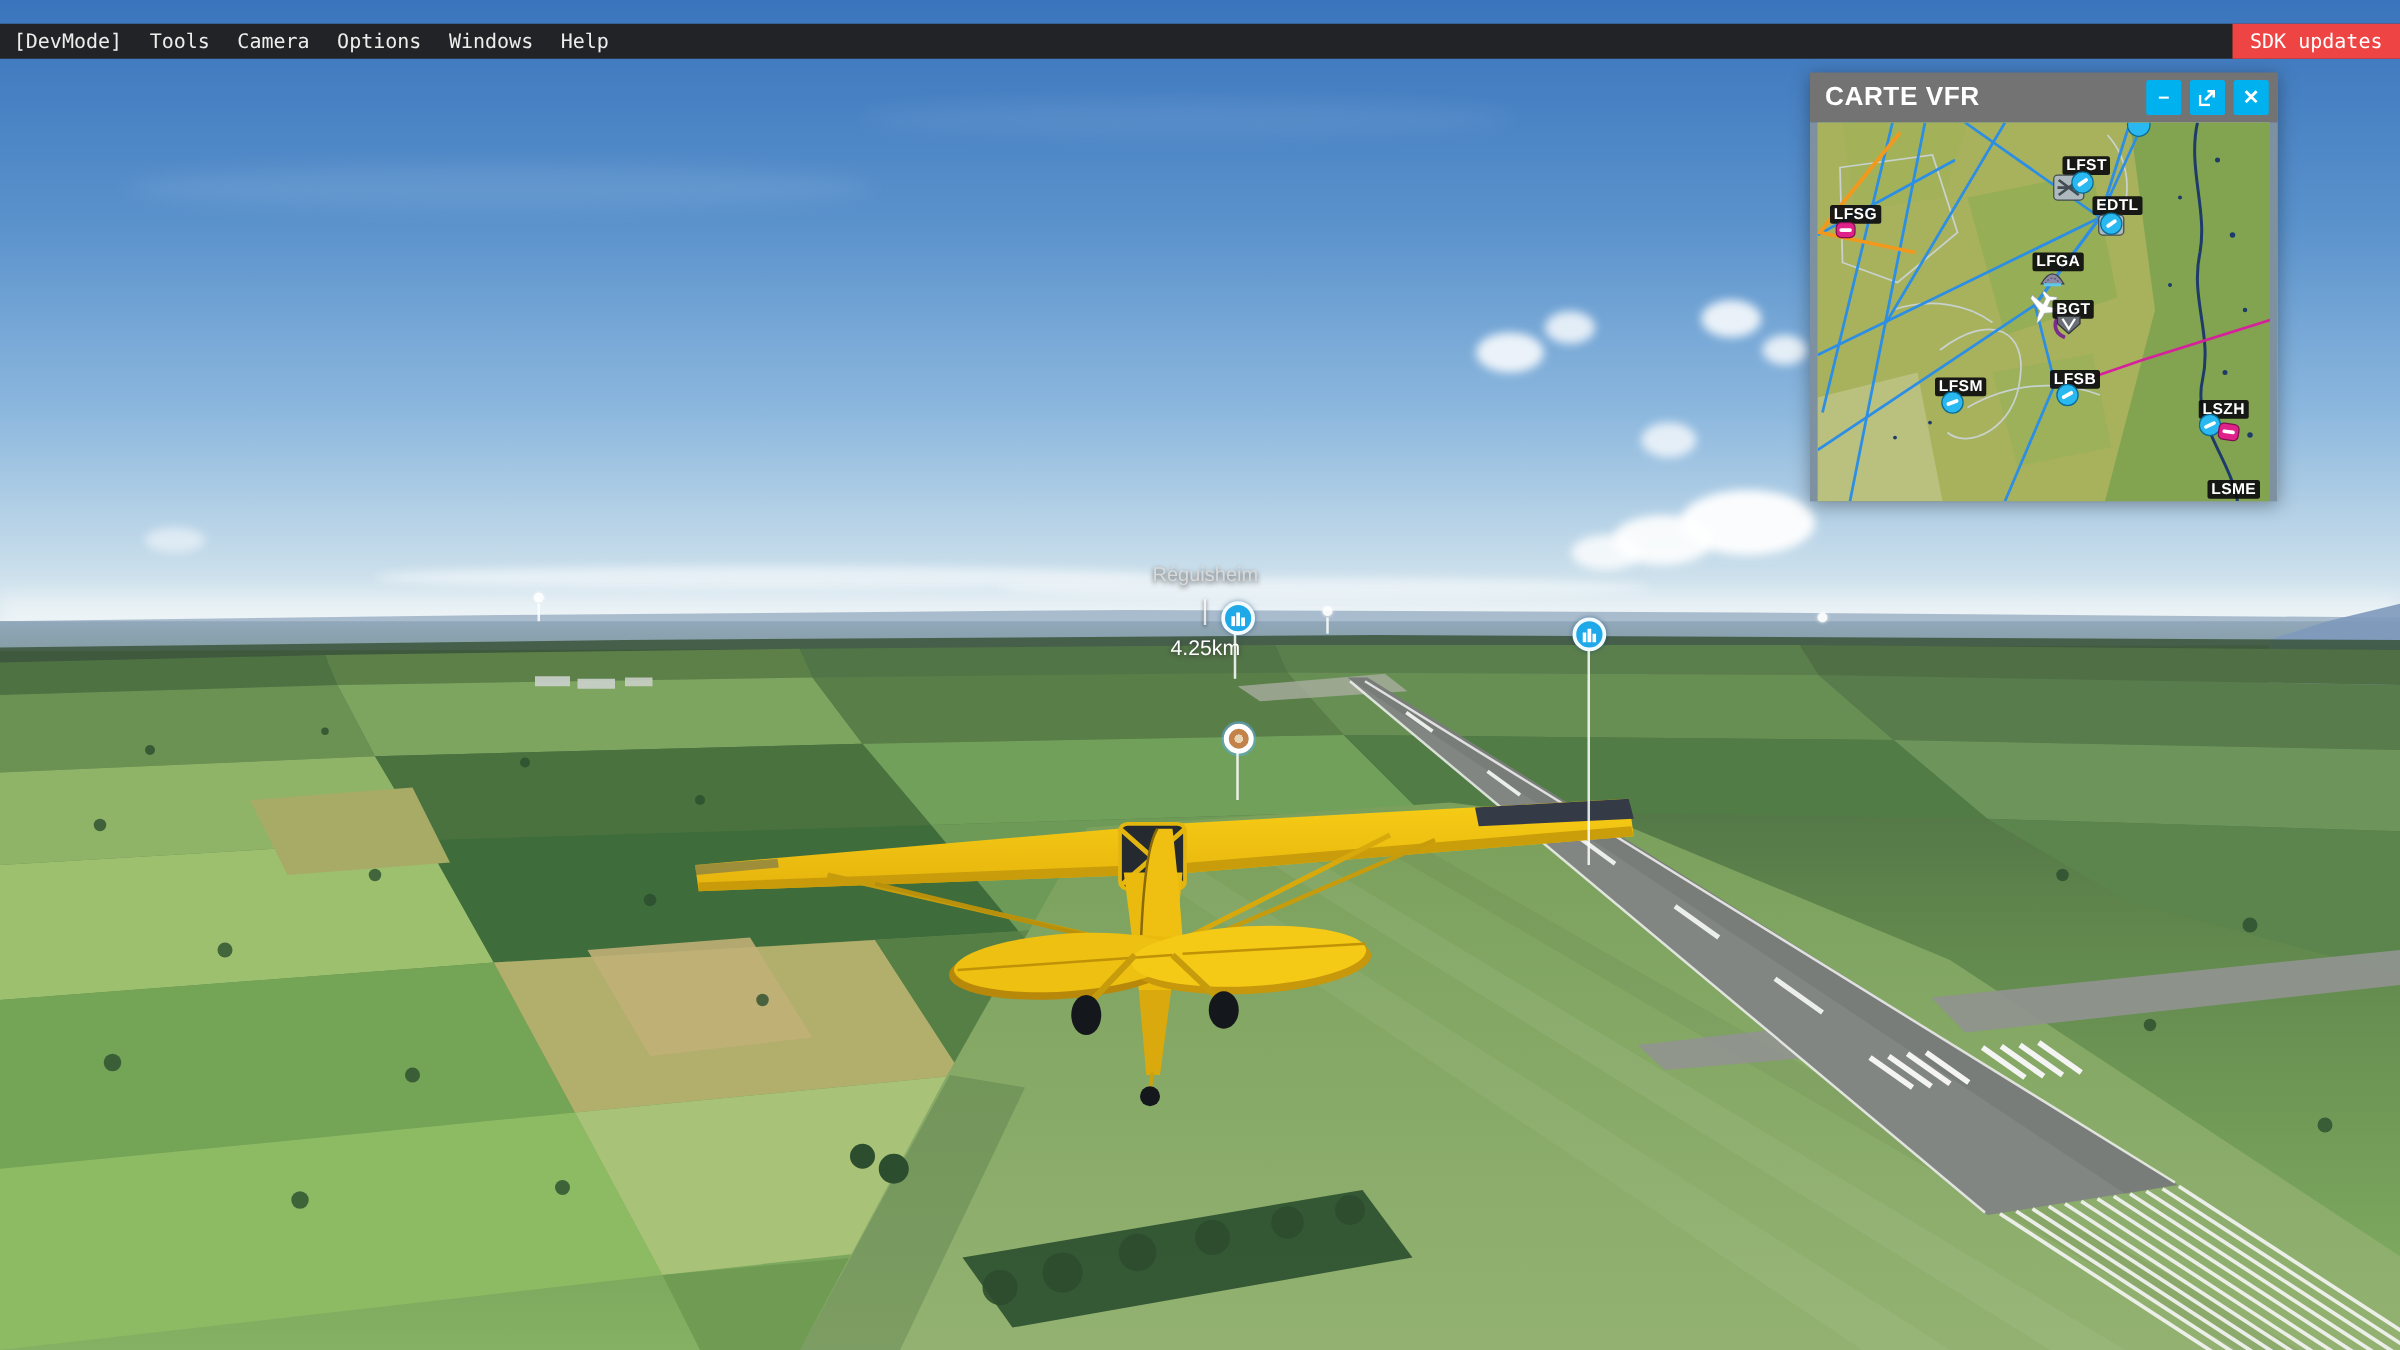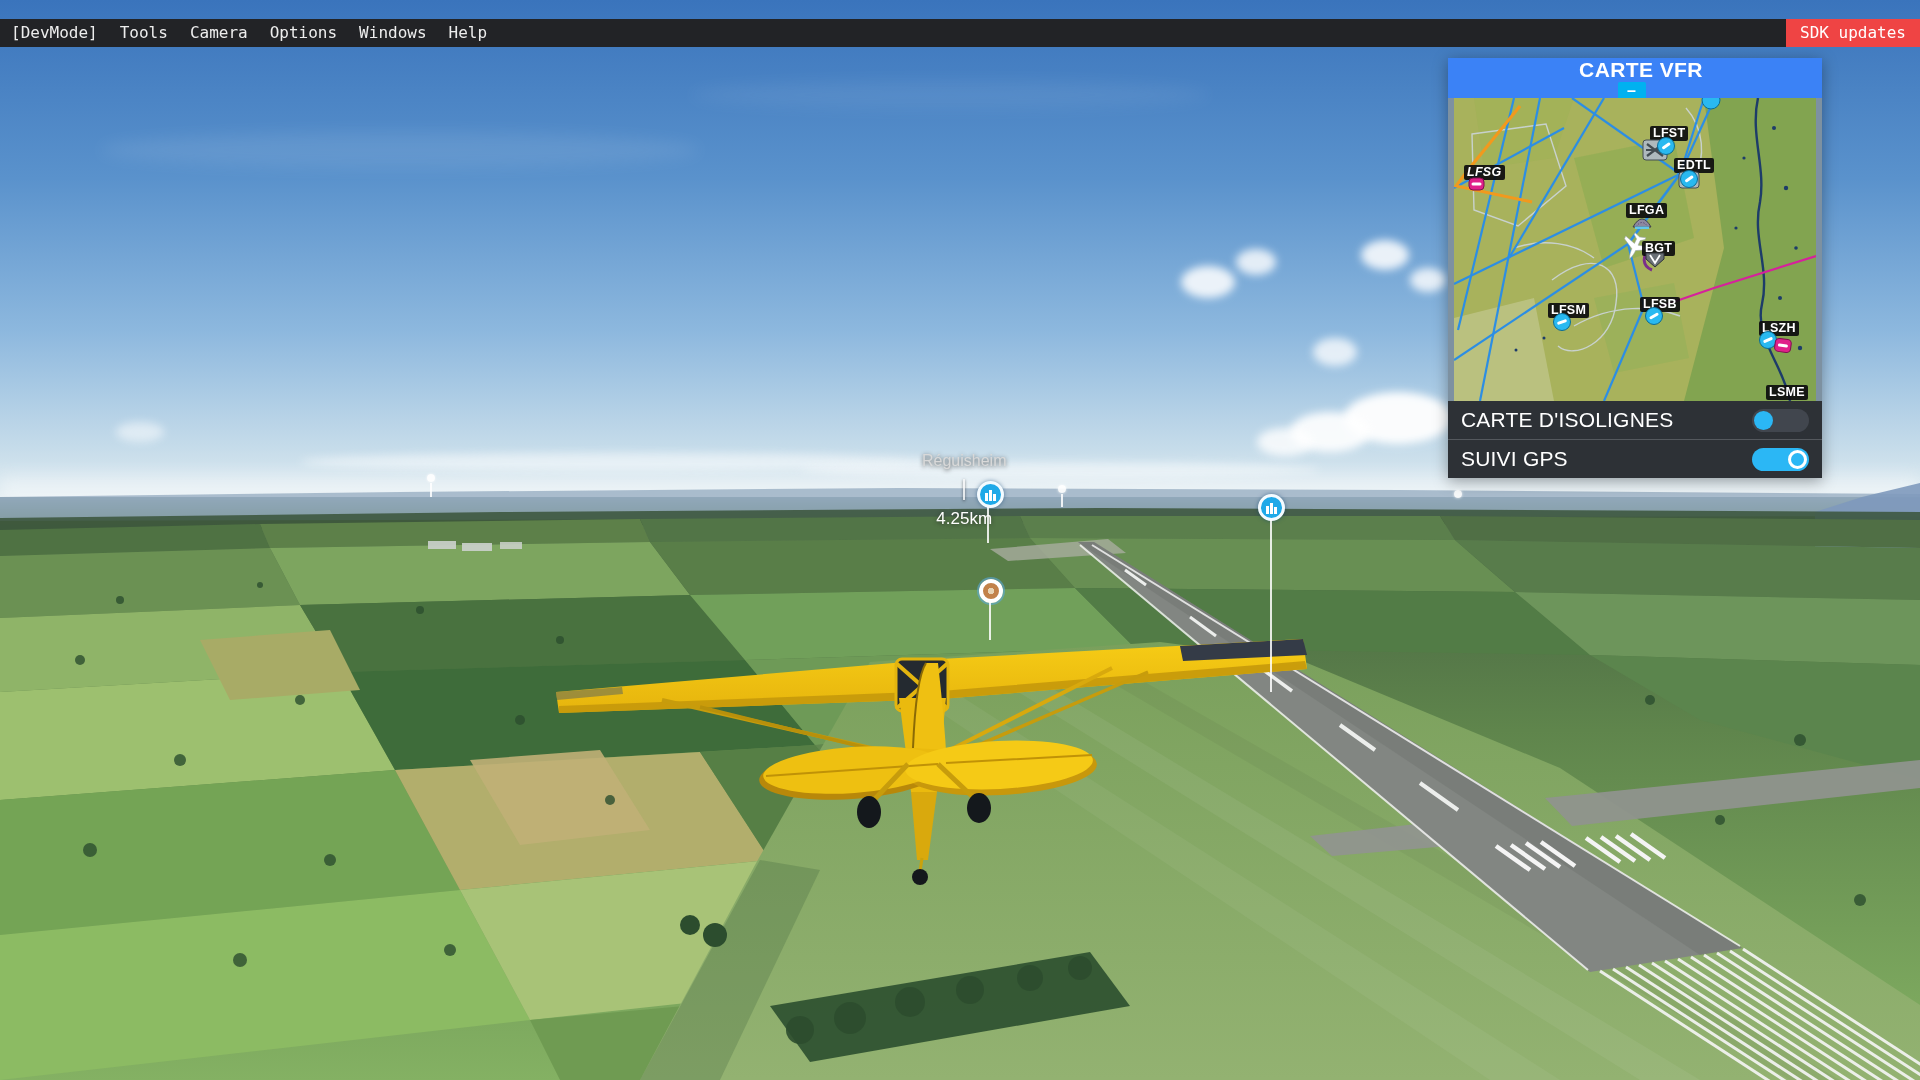--- a/index.html
+++ b/index.html
@@ -31,7 +31,7 @@
   
   #vfr{position:absolute;left:1448px;top:58px;width:374px;z-index:20;
        box-shadow:0 3px 14px rgba(0,0,0,.35);}
-  #vfr-header{height:40px;background:#3b82f6;display:flex;align-items:center;flex-direction:column;}
+  #vfr-header{height:40px;background:#737373;display:flex;align-items:center;}
   #vfr-title{color:#fff;font-size:21px;font-weight:700;letter-spacing:.4px;padding-left:12px;flex:1;}
   .win-btn{width:28px;height:28px;margin-right:7px;background:#00b1f0;color:#fff;border:none;
            border-radius:2px;display:flex;align-items:center;justify-content:center;

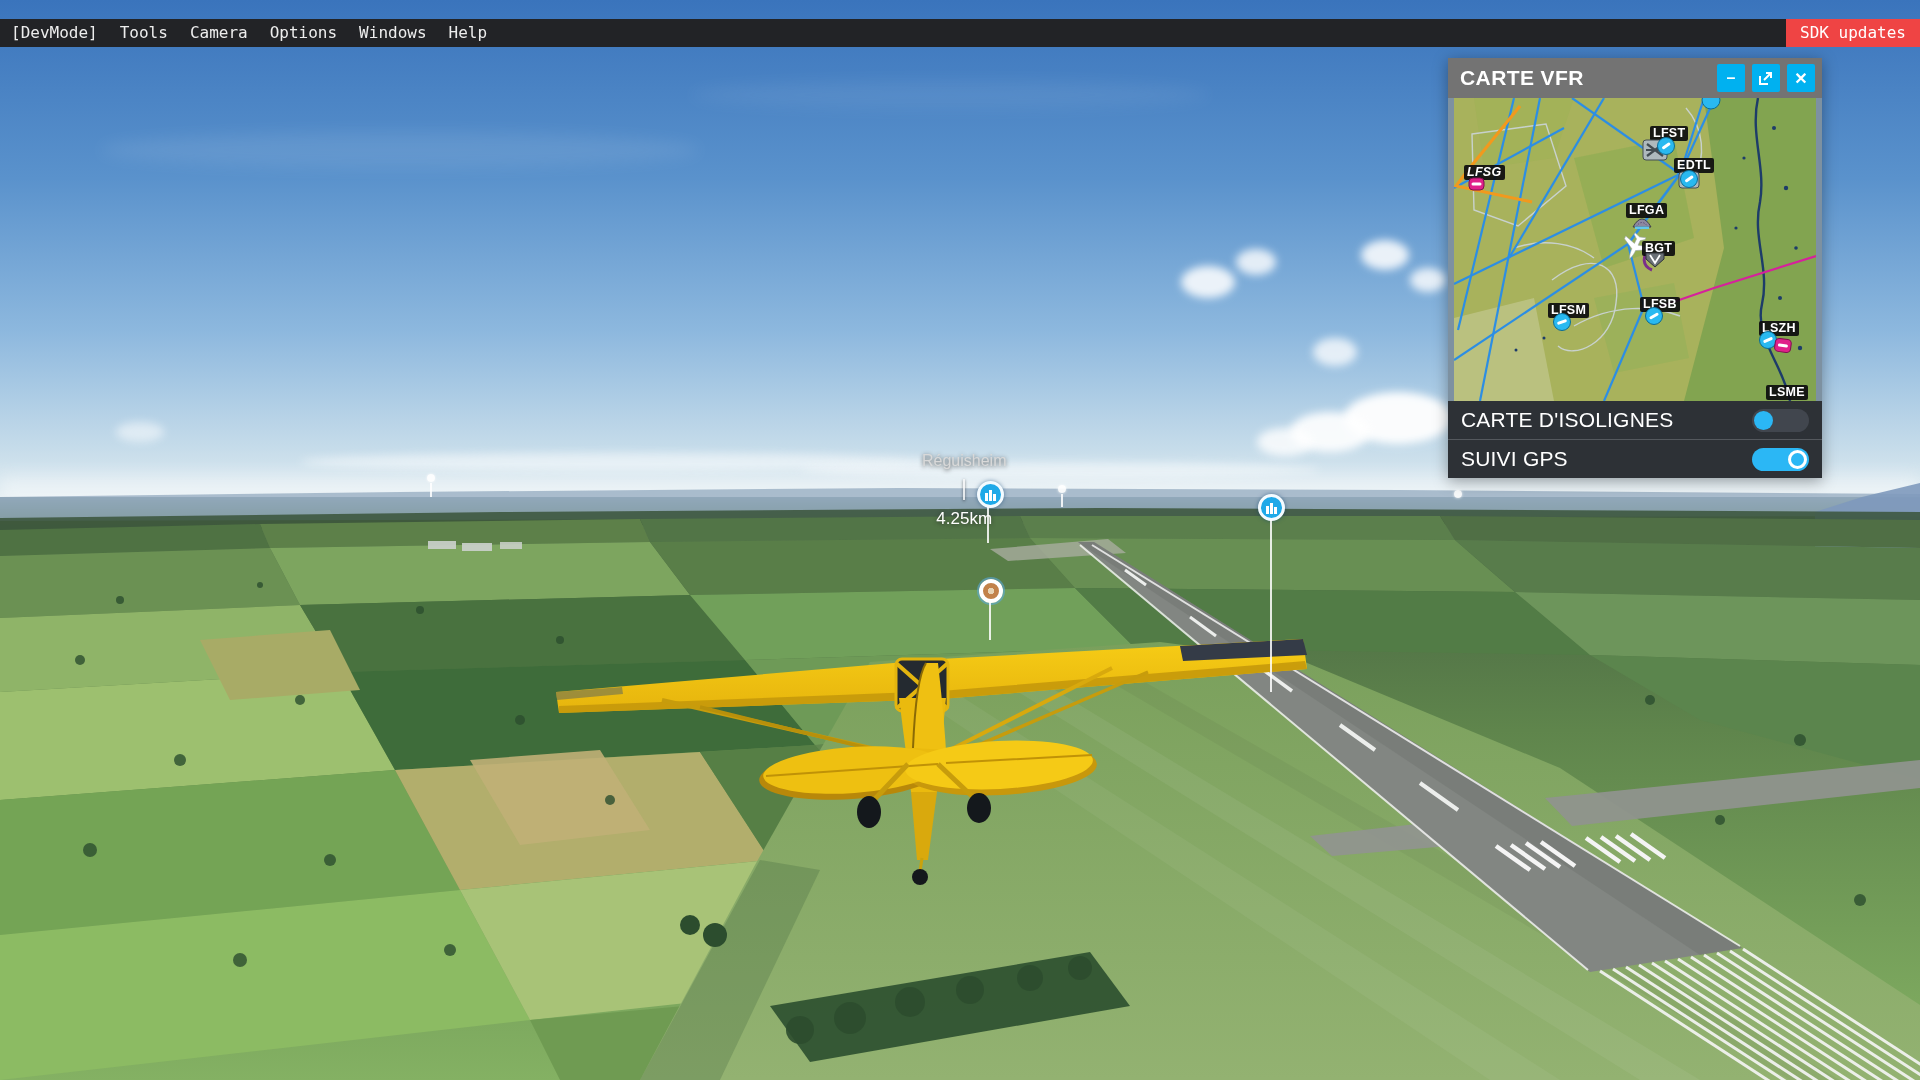--- a/index.html
+++ b/index.html
@@ -367,7 +367,7 @@
         </svg>
 
         
-        <div class="apt" style="left:10px;top:64px;font-style:italic;">
+        <div class="apt" style="left:10px;top:64px;">
           <span class="apt-label">LFSG</span>
           <svg class="apt-ic" style="left:4px;top:15px;" width="17" height="15">
             <rect x="1" y="1" width="15" height="12" rx="4" fill="#e0218a" stroke="#7e1050"></rect>

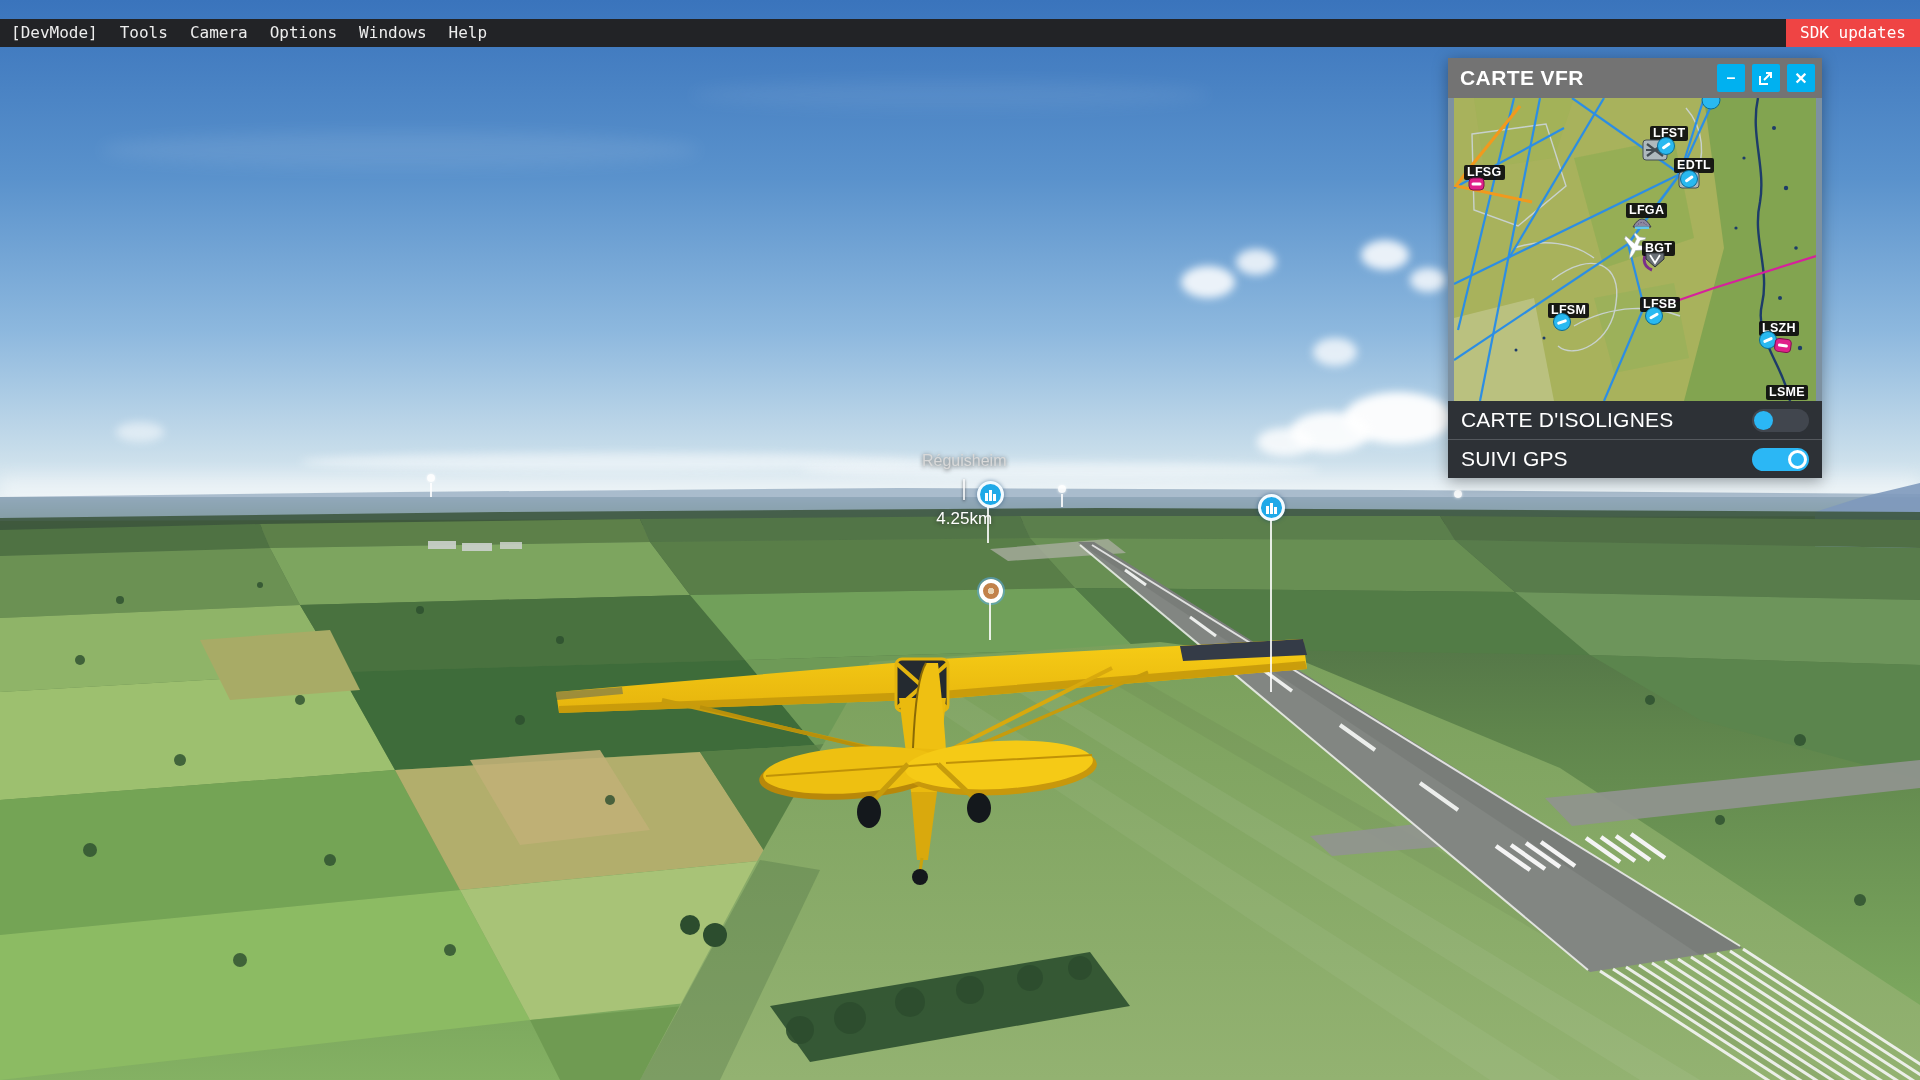--- a/index.html
+++ b/index.html
@@ -435,20 +435,6 @@
       </div>
     </div>
 
-    <div id="vfr-toggles">
-      <div class="trow">
-        <span class="tlabel">CARTE D'ISOLIGNES</span>
-        <div class="toggle">
-          <div class="knob"></div>
-        </div>
-      </div>
-      <div class="trow">
-        <span class="tlabel">SUIVI GPS</span>
-        <div class="toggle on">
-          <div class="knob"></div>
-        </div>
-      </div>
-    </div>
   </div>
 
 </div>

